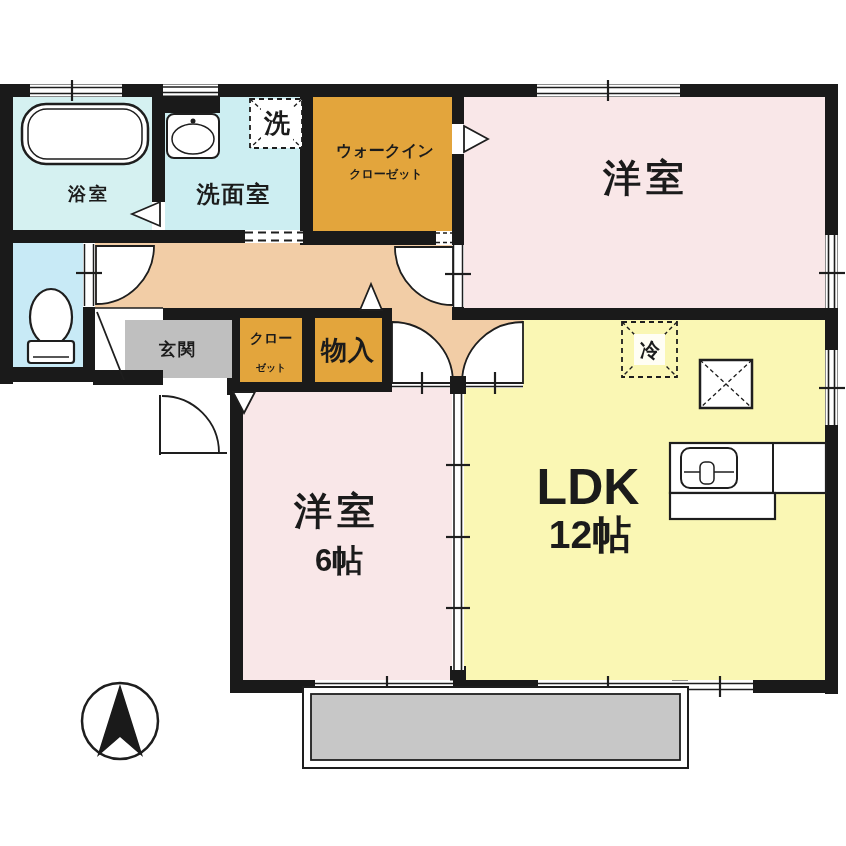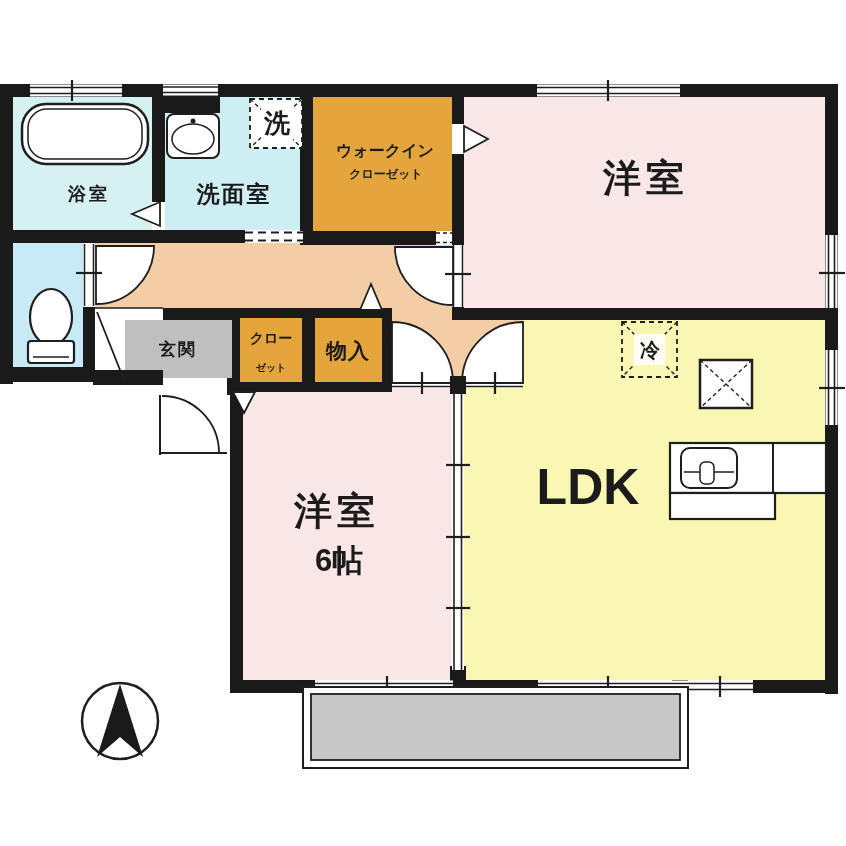--- a/index.html
+++ b/index.html
@@ -249,7 +249,7 @@
   <div class="lbl" style="left:178px;top:349px;font-size:17px;letter-spacing:2px;">玄関</div>
   <div class="lbl" style="left:271px;top:338px;font-size:14px;">クロー</div>
   <div class="lbl" style="left:271px;top:368px;font-size:10px;">ゼット</div>
-  <div class="lbl" style="left:348px;top:350px;font-size:21px;letter-spacing:1px;text-align:center;">物入</div>
+  <div class="lbl" style="left:348px;top:350px;font-size:26px;letter-spacing:1px;text-align:center;">物入</div>
   <div class="lbl" style="left:337px;top:511px;font-size:38px;letter-spacing:5px;">洋室</div>
   <div class="lbl" style="left:339px;top:560px;font-size:31px;text-align:right;">6帖</div>
   <div class="lbl" style="left:588px;top:487px;font-size:50px;">LDK</div>

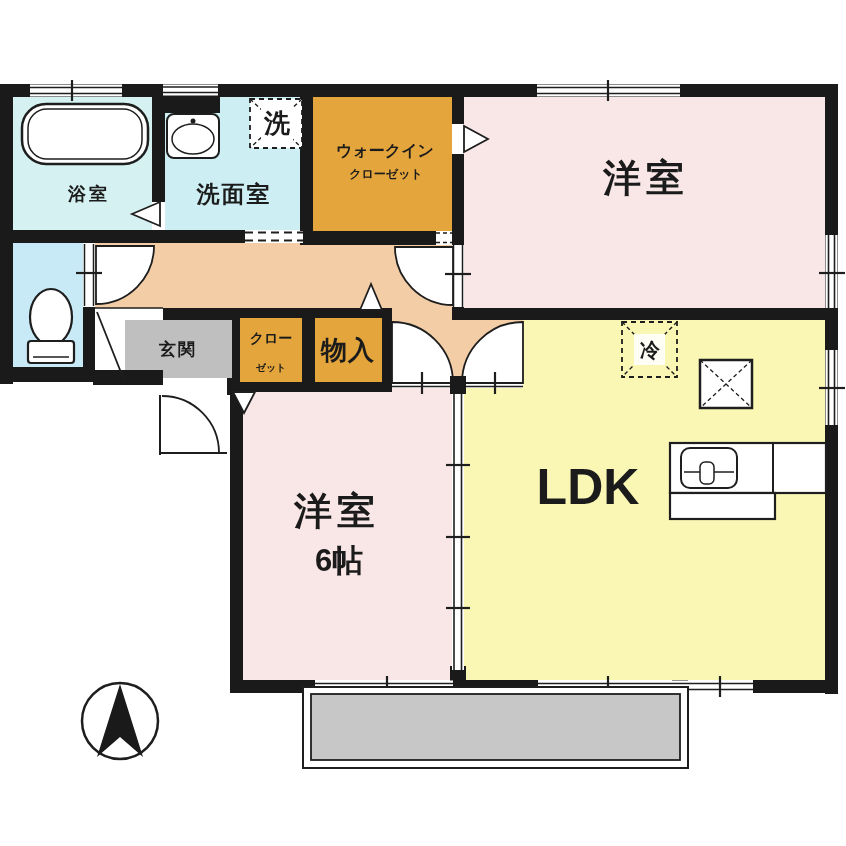--- a/index.html
+++ b/index.html
@@ -253,6 +253,7 @@
   <div class="lbl" style="left:337px;top:511px;font-size:38px;letter-spacing:5px;">洋室</div>
   <div class="lbl" style="left:339px;top:560px;font-size:31px;text-align:right;">6帖</div>
   <div class="lbl" style="left:588px;top:487px;font-size:50px;">LDK</div>
+  <div class="lbl" style="left:590px;top:534px;font-size:39px;">12帖</div>
   <div class="lbl" style="left:650px;top:350px;font-size:20px;">冷</div>
 </div>
 

